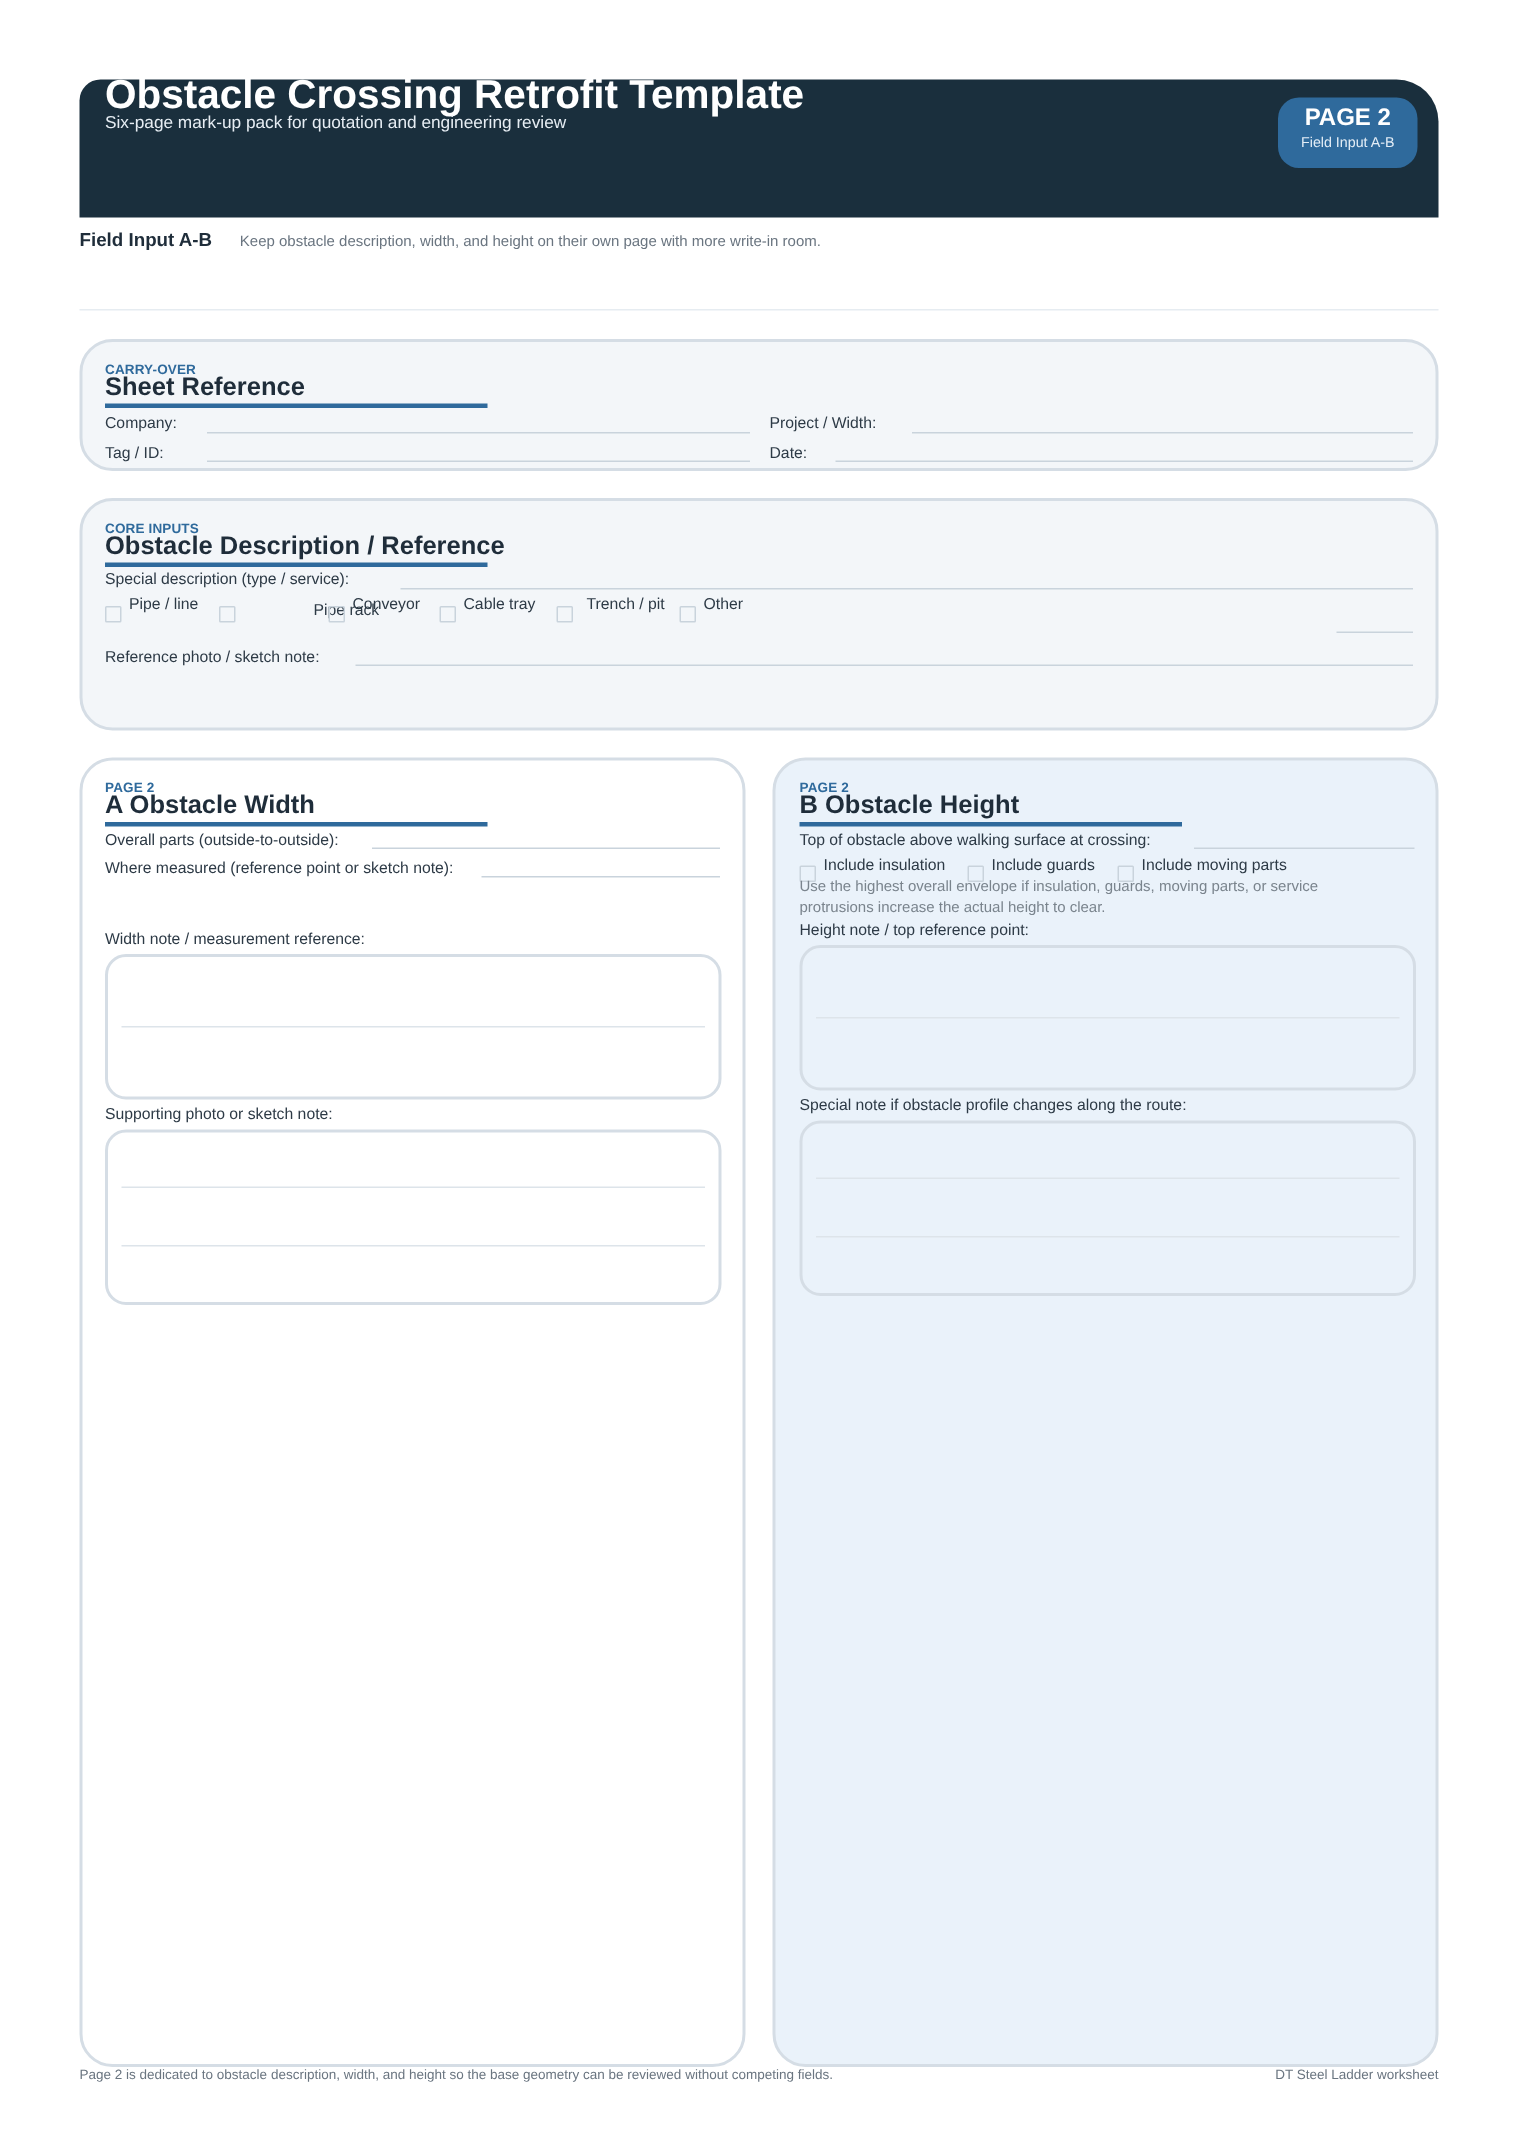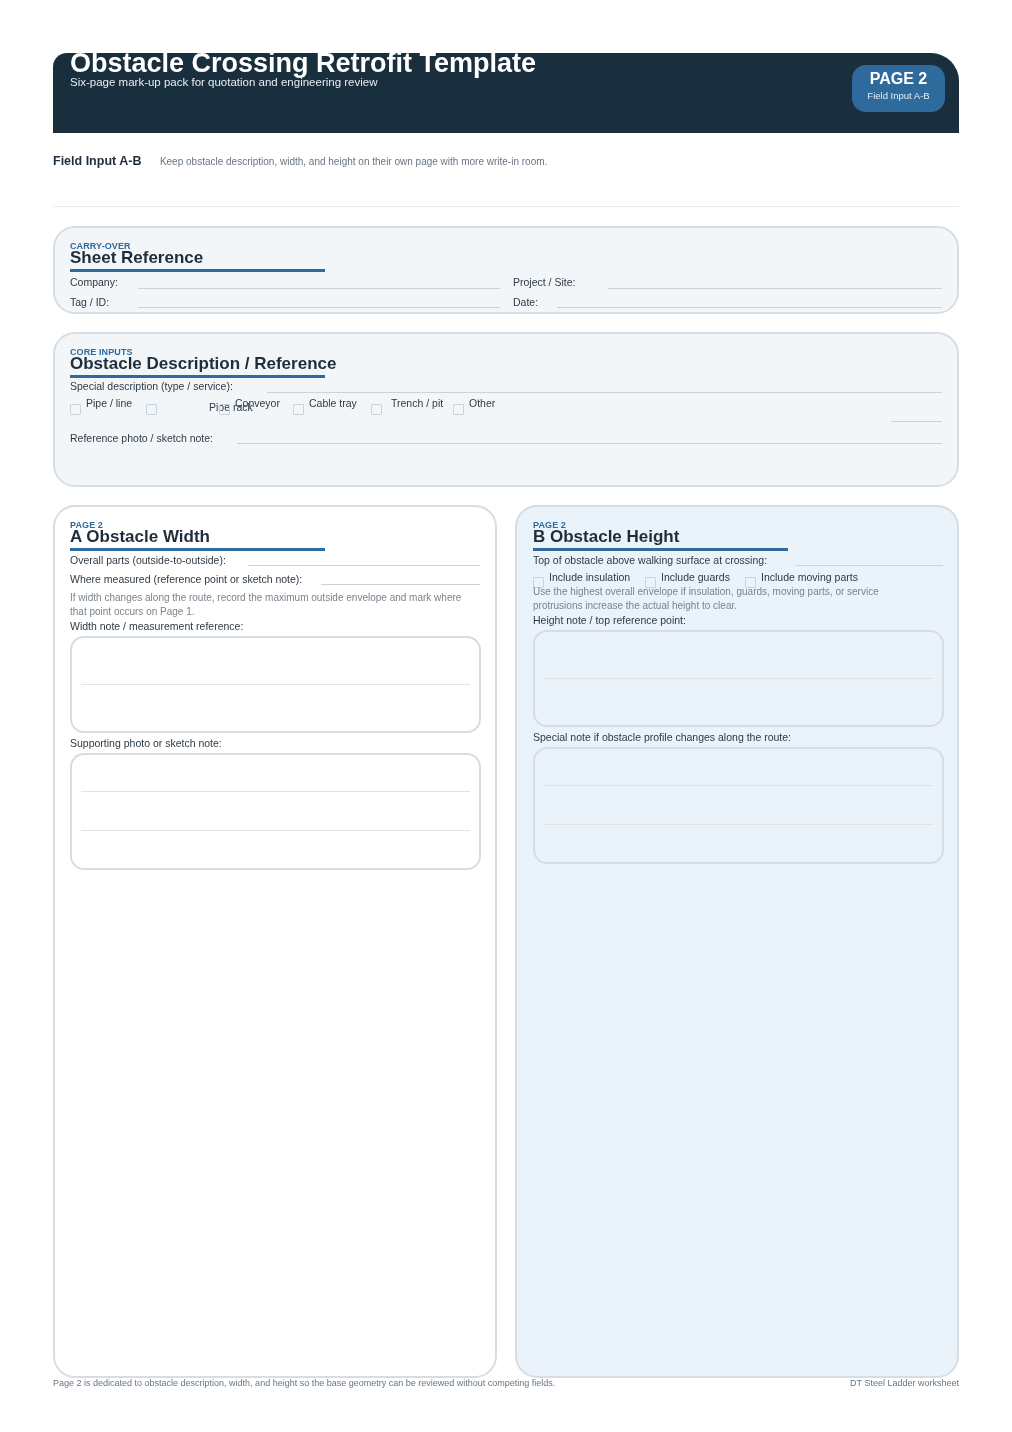--- a/index.html
+++ b/index.html
@@ -7,7 +7,7 @@
     body { font-family: "Liberation Sans", sans-serif; color: #1f2d3a; position: relative; overflow: hidden; }
 
     .hero {
-      position: absolute; left: 53px; top: 53px; width: 906px; height: 80px;
+      position: absolute; left: 53px; top: 53px; width: 906px; height: 92px;
       background: #1a2f3d; border-radius: 14px 28px 0 0;
     }
     .hero-title {

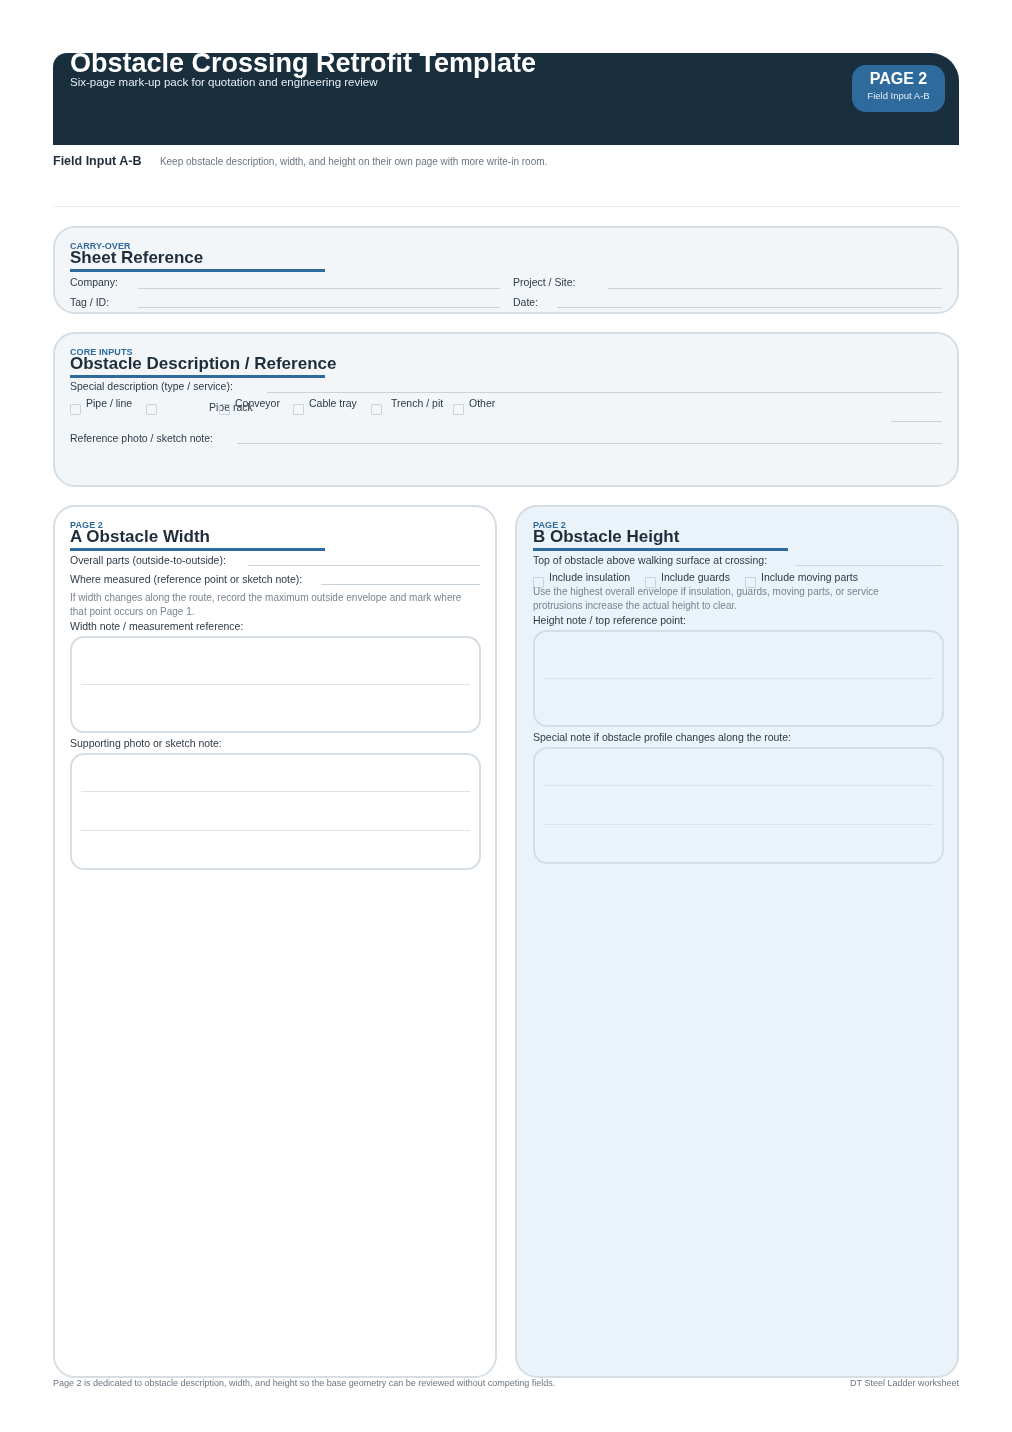--- a/index.html
+++ b/index.html
@@ -80,7 +80,7 @@
 
   <div class="lbl" style="left:15px; top:48px;">Company:</div>
   <div class="line" style="left:83px; width:362px; top:60px;"></div>
-  <div class="lbl" style="left:458px; top:48px;">Project / Site:</div>
+  <div class="lbl" style="left:458px; top:48px;">Project / Width:</div>
   <div class="line" style="left:553px; width:334px; top:60px;"></div>
 
   <div class="lbl" style="left:15px; top:68px;">Tag / ID:</div>

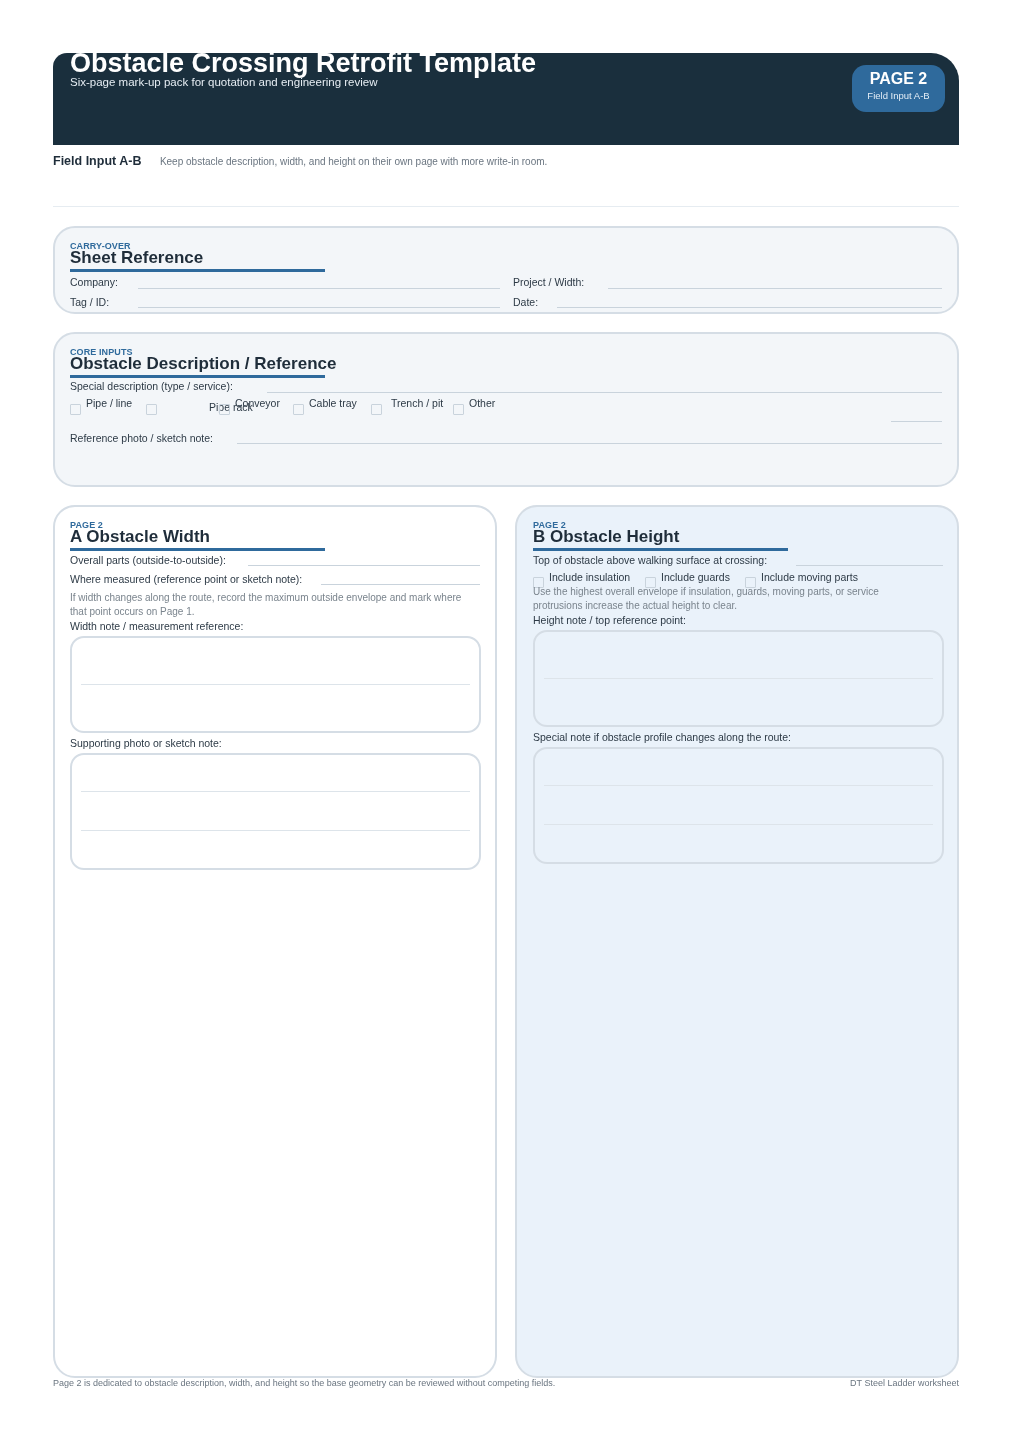--- a/index.html
+++ b/index.html
@@ -138,7 +138,6 @@
   <div class="lbl" style="left:15px; top:66px;">Where measured (reference point or sketch note):</div>
   <div class="line" style="left:266px; width:159px; top:77px;"></div>
 
-  <div class="hint" style="left:15px; top:84px; width:400px;">If width changes along the route, record the maximum outside envelope and mark where that point occurs on Page 1.</div>
 
   <div class="lbl" style="left:15px; top:113px;">Width note / measurement reference:</div>
   <div class="notebox" style="left:15px; top:129px; width:411px; height:97px;">

